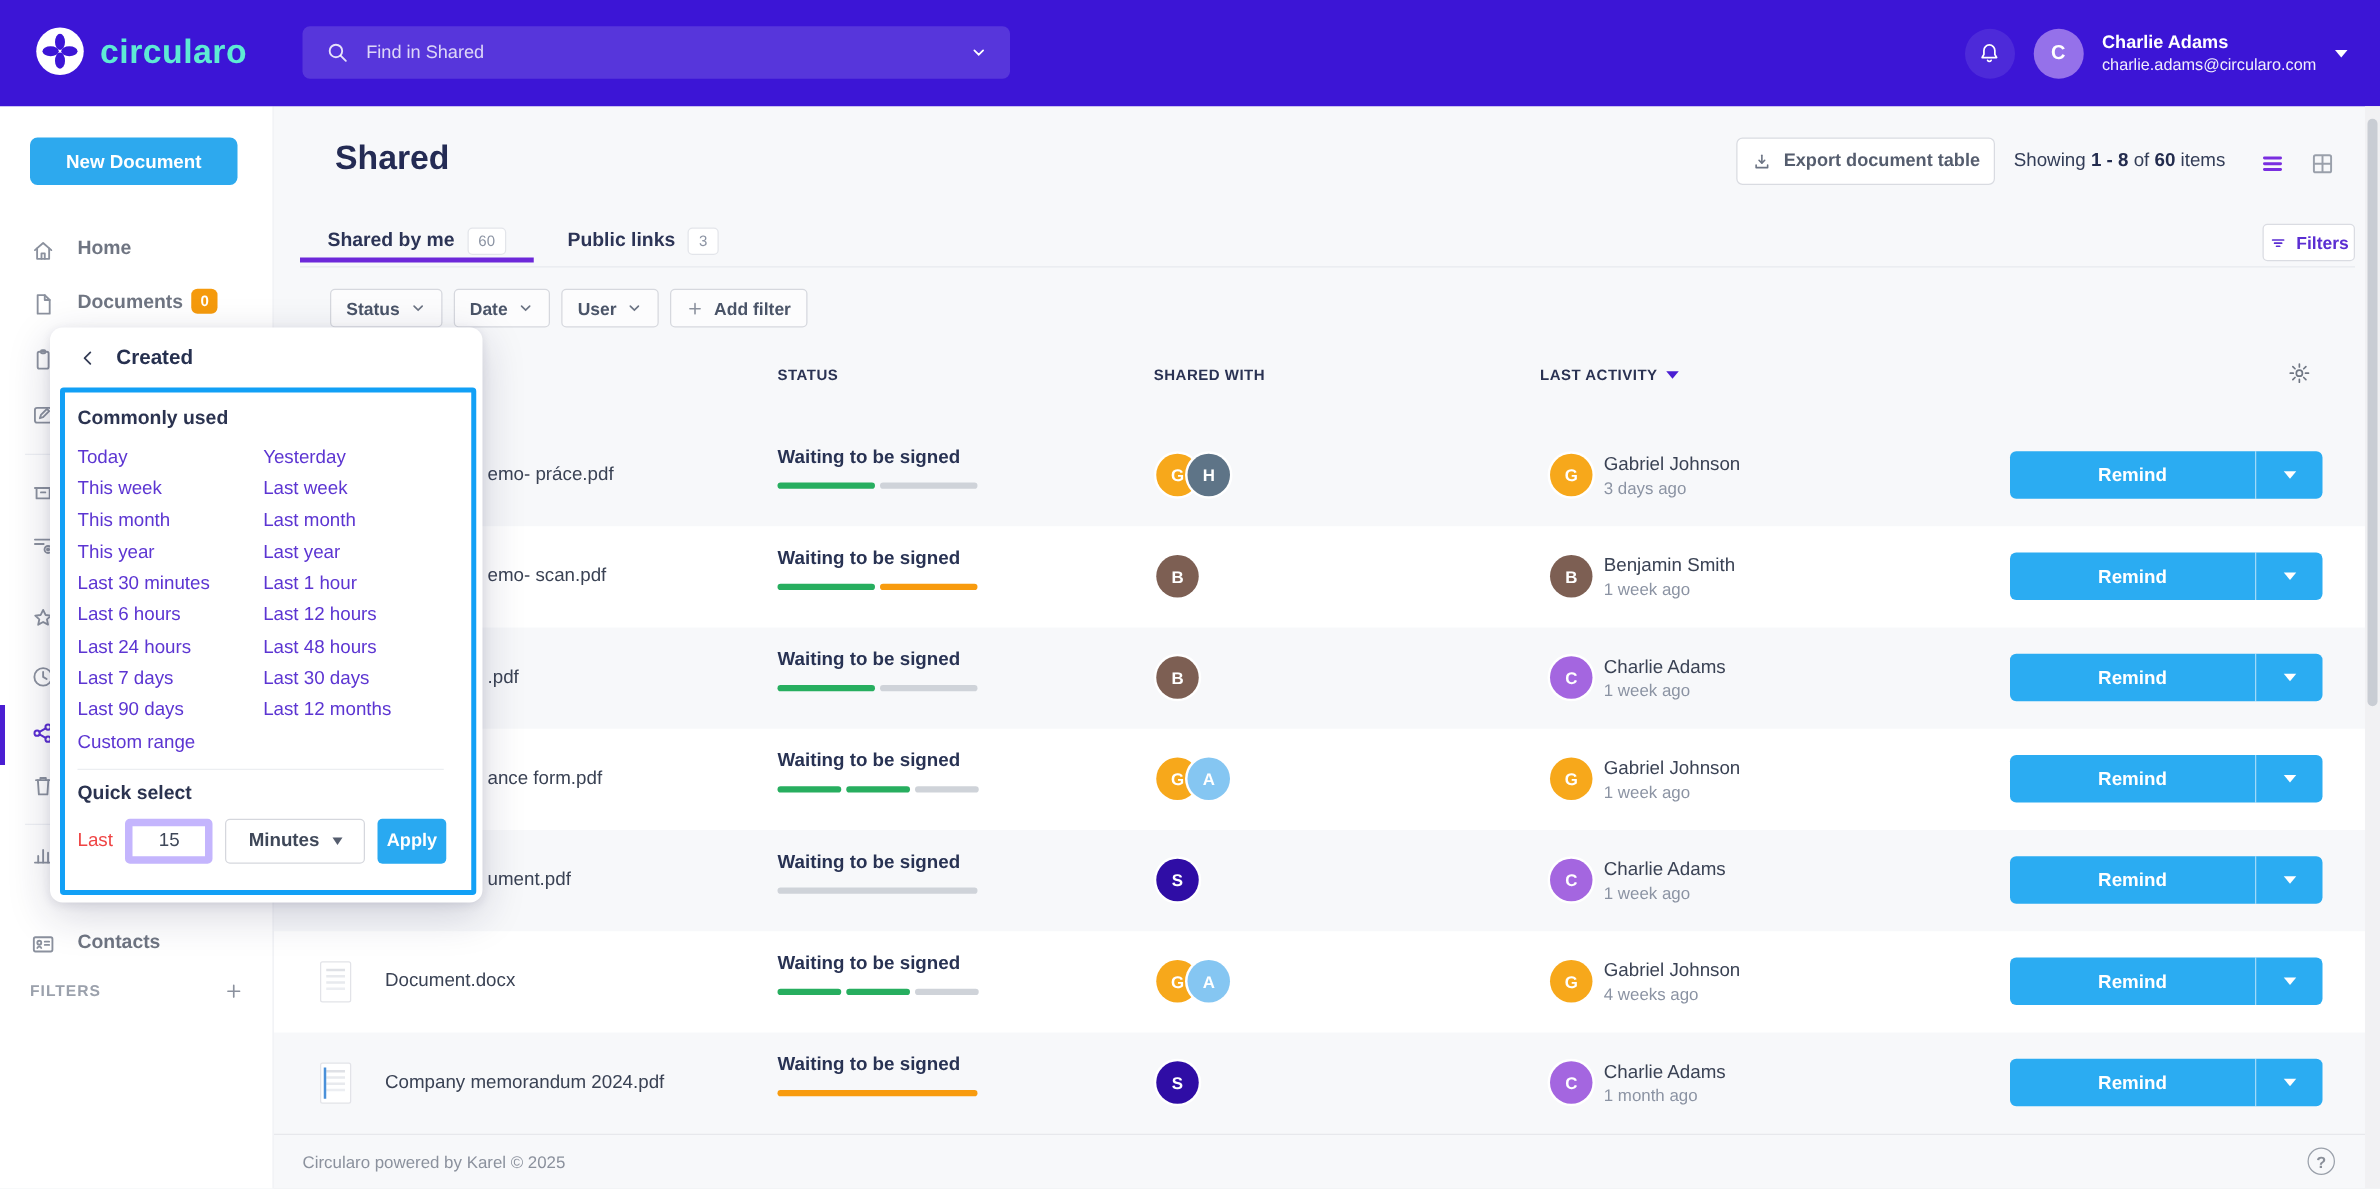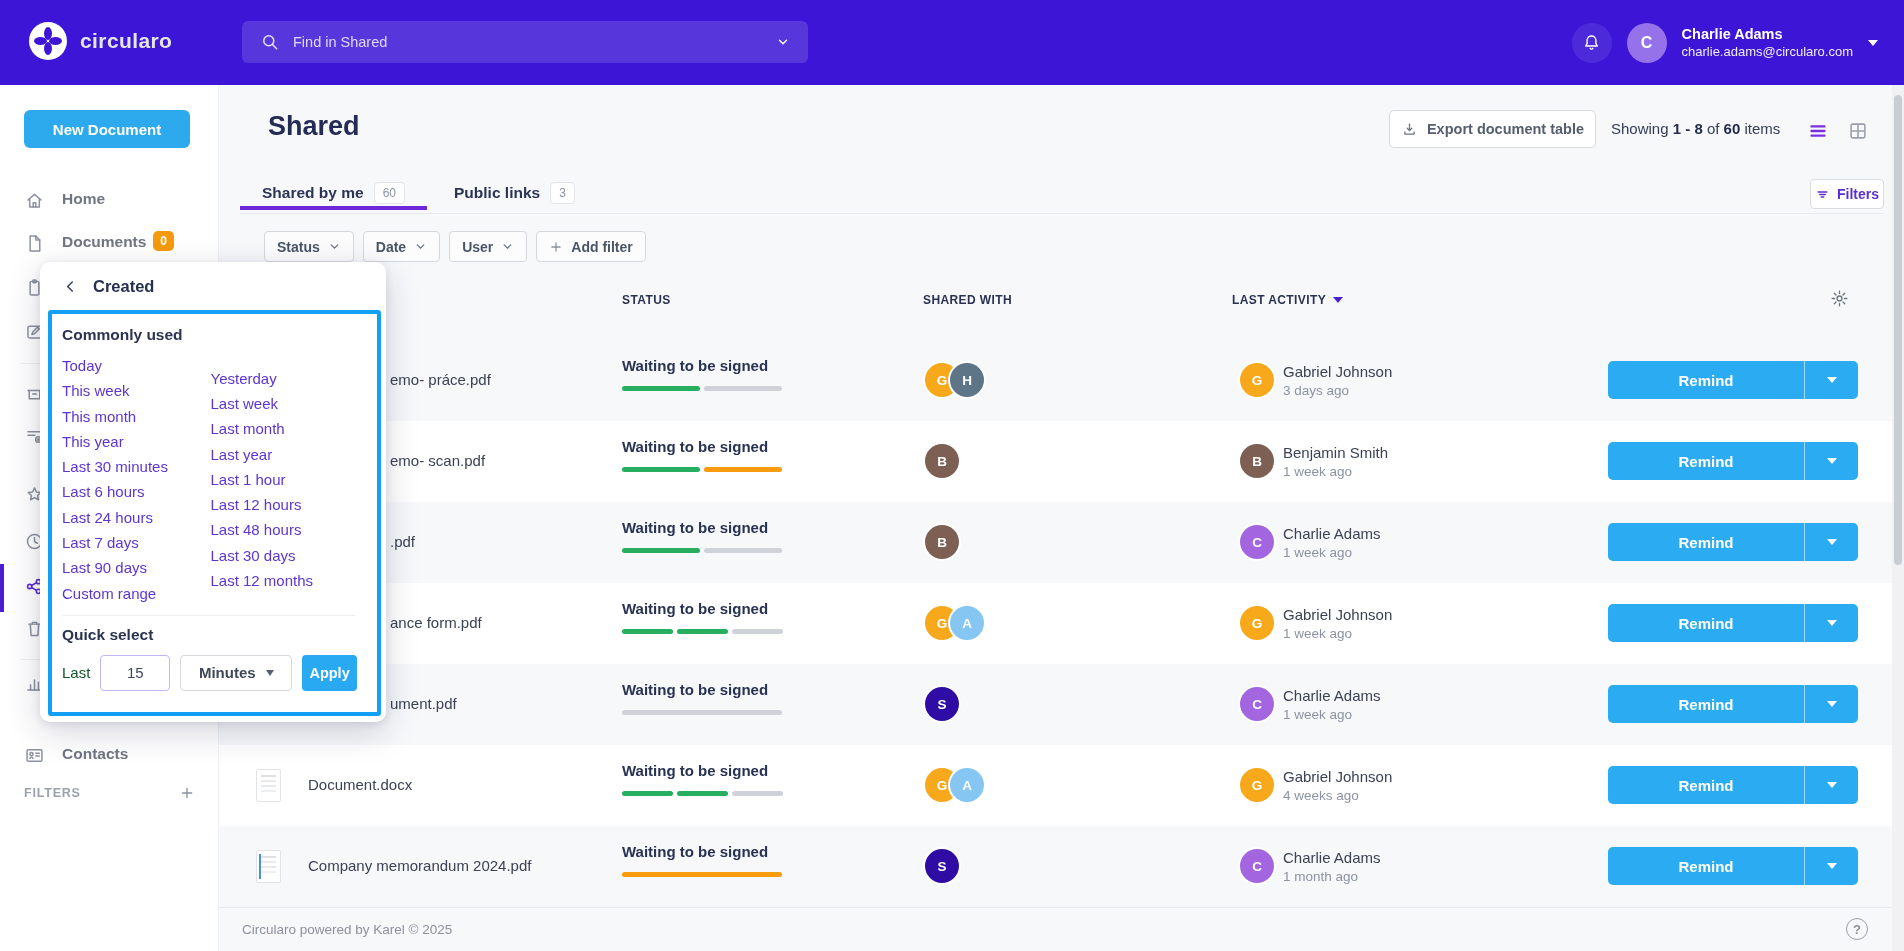--- a/index.html
+++ b/index.html
@@ -9,7 +9,7 @@
   
   .topbar { position:absolute; left:0; top:0; width:1904px; height:85px; background:#3c15d6; z-index:40; }
   .brand { position:absolute; left:28px; top:21px; display:flex; align-items:center; gap:12px; }
-  .brand-text { color:#e5e5e5; font-size:21px; font-weight:700; letter-spacing:.4px; }
+  .brand-text { color:#5eead4; font-size:27px; font-weight:700; letter-spacing:.4px; }
   .search { position:absolute; left:242px; top:21px; width:566px; height:42px; background:rgba(255,255,255,.14); border-radius:6px; display:flex; align-items:center; padding:0 18px; gap:13px; cursor:text; }
   .search-ph { color:rgba(255,255,255,.8); font-size:14.5px; flex:1; }
   .topbar-right { position:absolute; right:26px; top:0; height:85px; display:flex; align-items:center; gap:15px; }

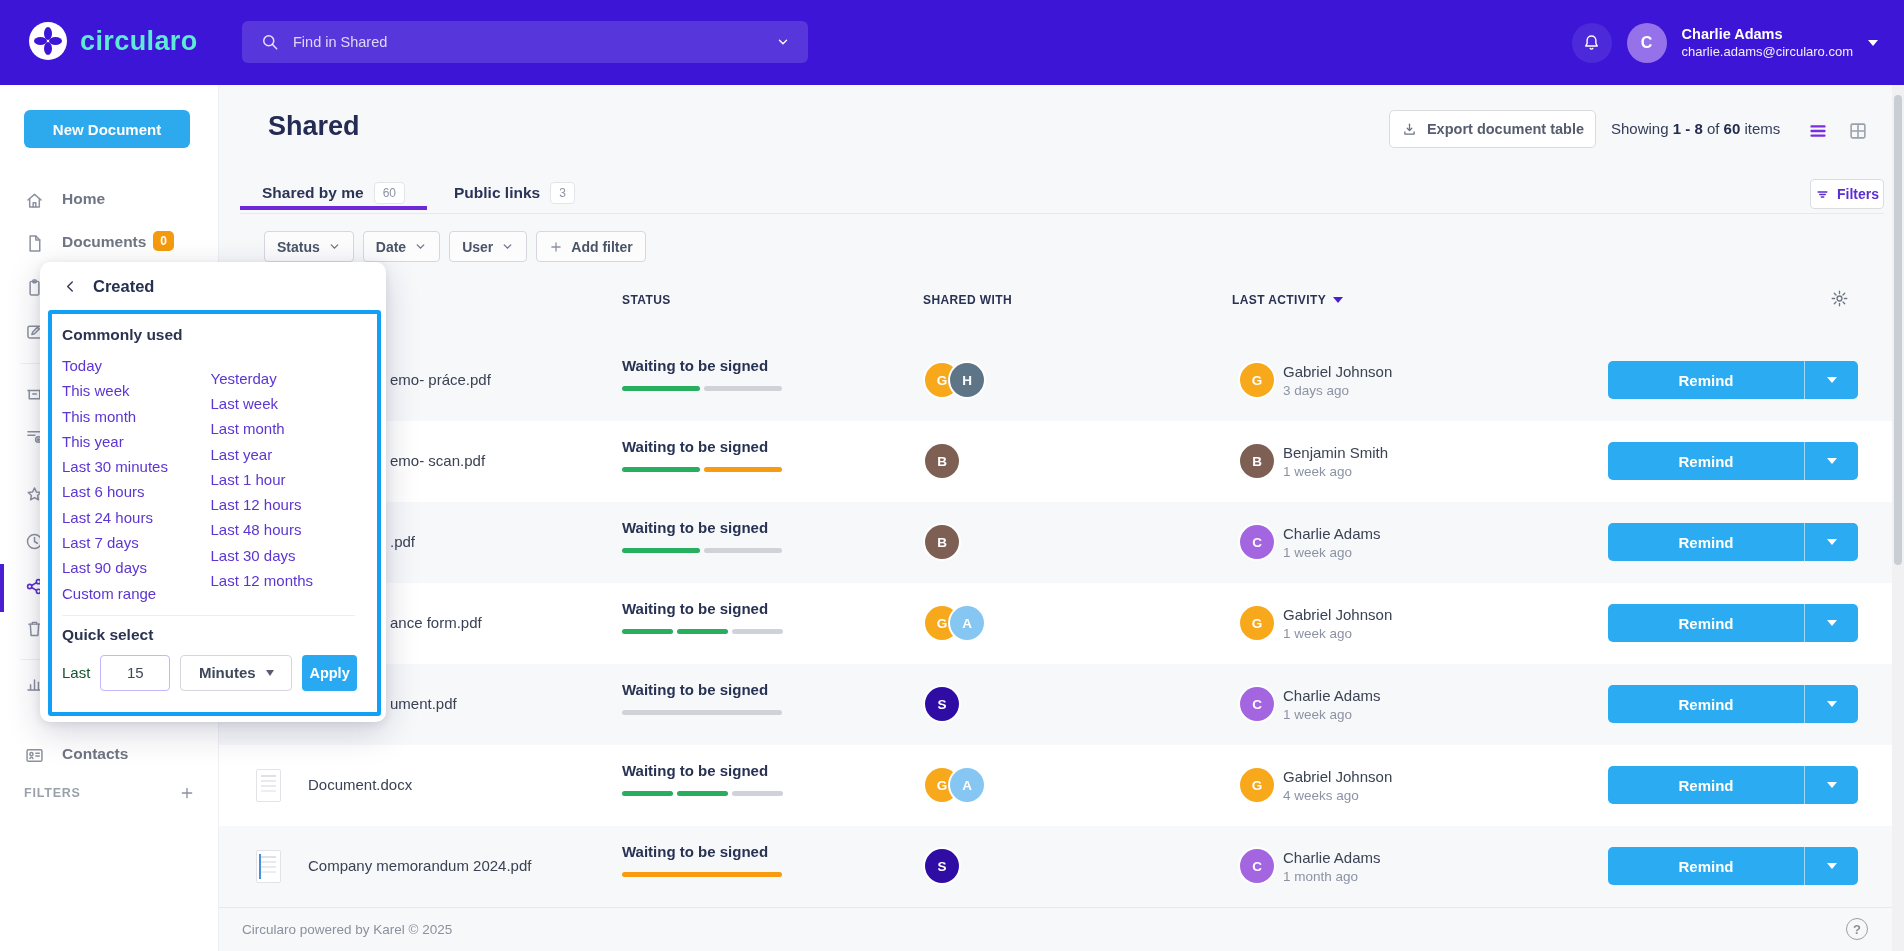--- a/index.html
+++ b/index.html
@@ -88,7 +88,7 @@
   .blue-box { position:absolute; left:8px; top:48px; width:333px; height:406px; border:4px solid #12a0f6; border-radius:3px; background:#fff; padding:10px 20px 0 8px; }
   .cu-head, .qs-head { font-size:15.5px; font-weight:700; color:#2b3350; }
   .cu-head { margin:2px 0 9px 2px; }
-  .opt-cols { display:flex;align-items:center; }
+  .opt-cols { display:flex; }
   .opt-col { width:155px; }
   .opt { display:block; color:#5c35d2; font-size:15px; line-height:25.3px; text-decoration:none; cursor:pointer; white-space:nowrap; padding-left:2px; }
   .popup-div { height:1px; background:#eceef1; margin:9px 2px 10px; }

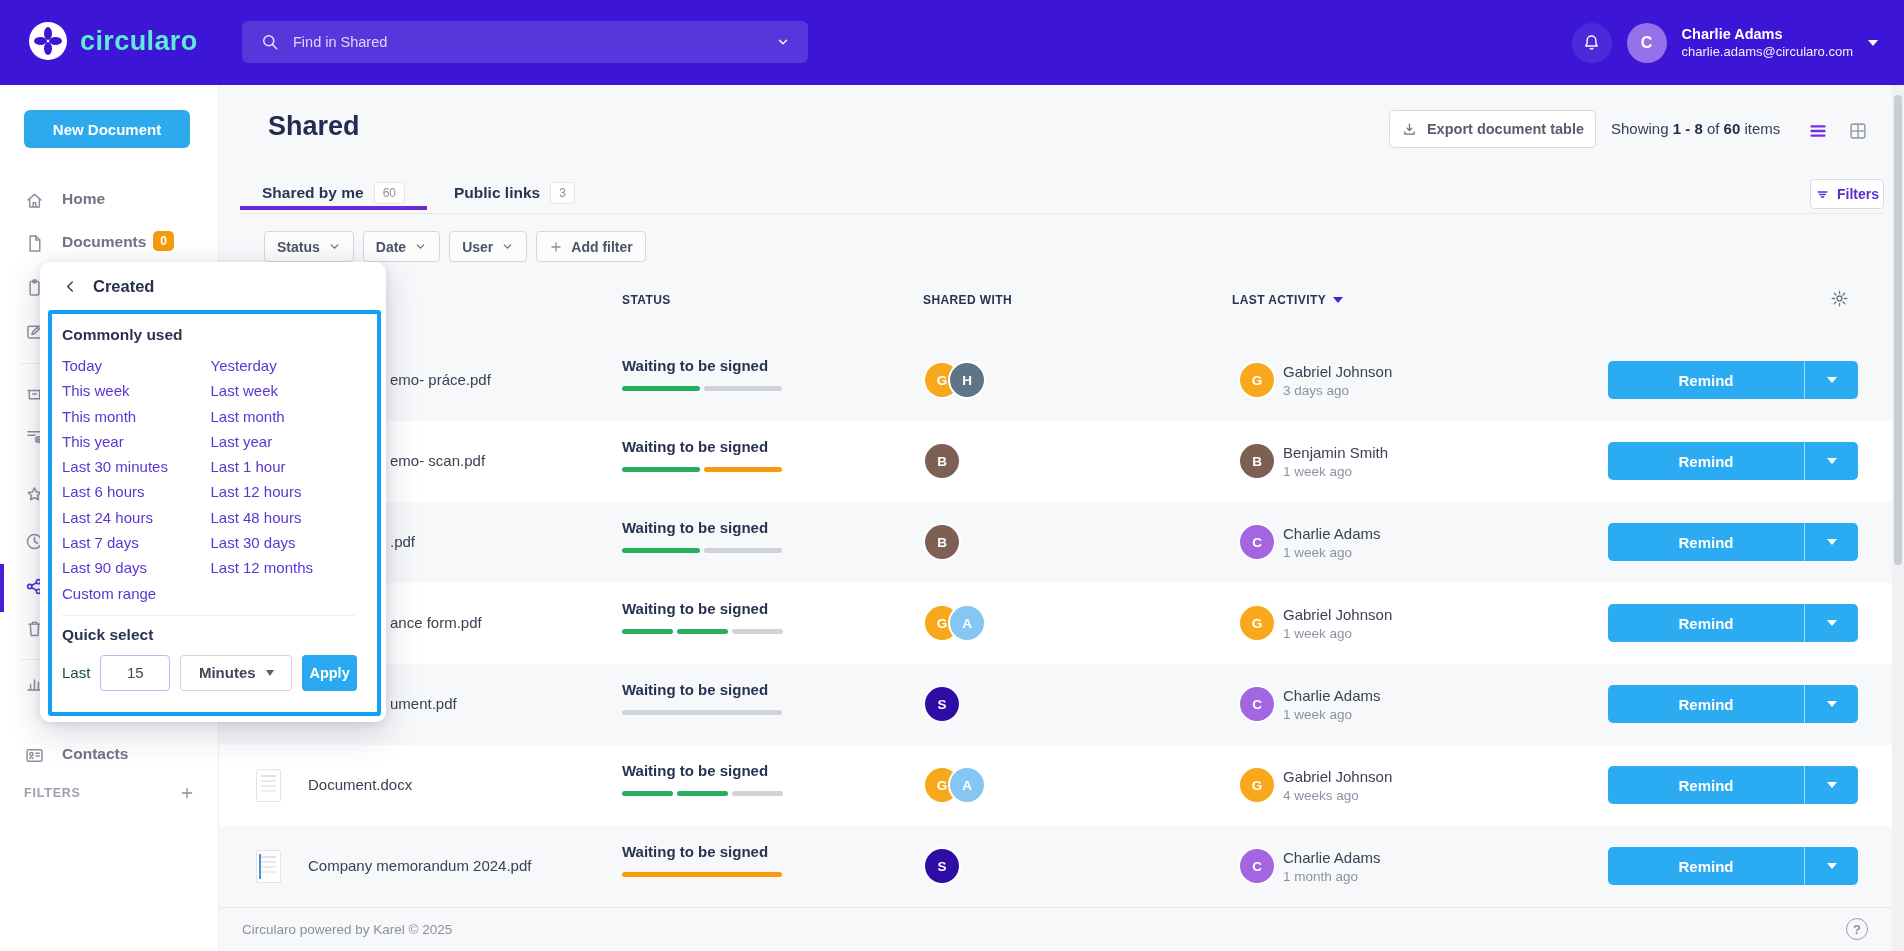--- a/index.html
+++ b/index.html
@@ -94,7 +94,7 @@
   .popup-div { height:1px; background:#eceef1; margin:9px 2px 10px; }
   .qs-head { margin:0 0 11px 2px; }
   .qs-row { display:flex; align-items:center; gap:10px; padding-left:2px; }
-  .qs-last { color:#14532d; font-size:15px; }
+  .qs-last { color:#ef4444; font-size:15px; }
   .qs-input { width:70px; height:36px; border:1px solid #c4b5fd; border-radius:4px; text-align:center; font-size:15px; color:#3f4859; font-family:inherit; }
   .qs-select { width:118px; height:36px; border:1px solid #d5d7dd; border-radius:4px; display:flex; align-items:center; justify-content:center; gap:10px; color:#3f4859; font-size:15px; font-weight:600; cursor:pointer; }
   .qs-select .tri-dn { border-top-color:#555d6e; border-left-width:4.5px; border-right-width:4.5px; }

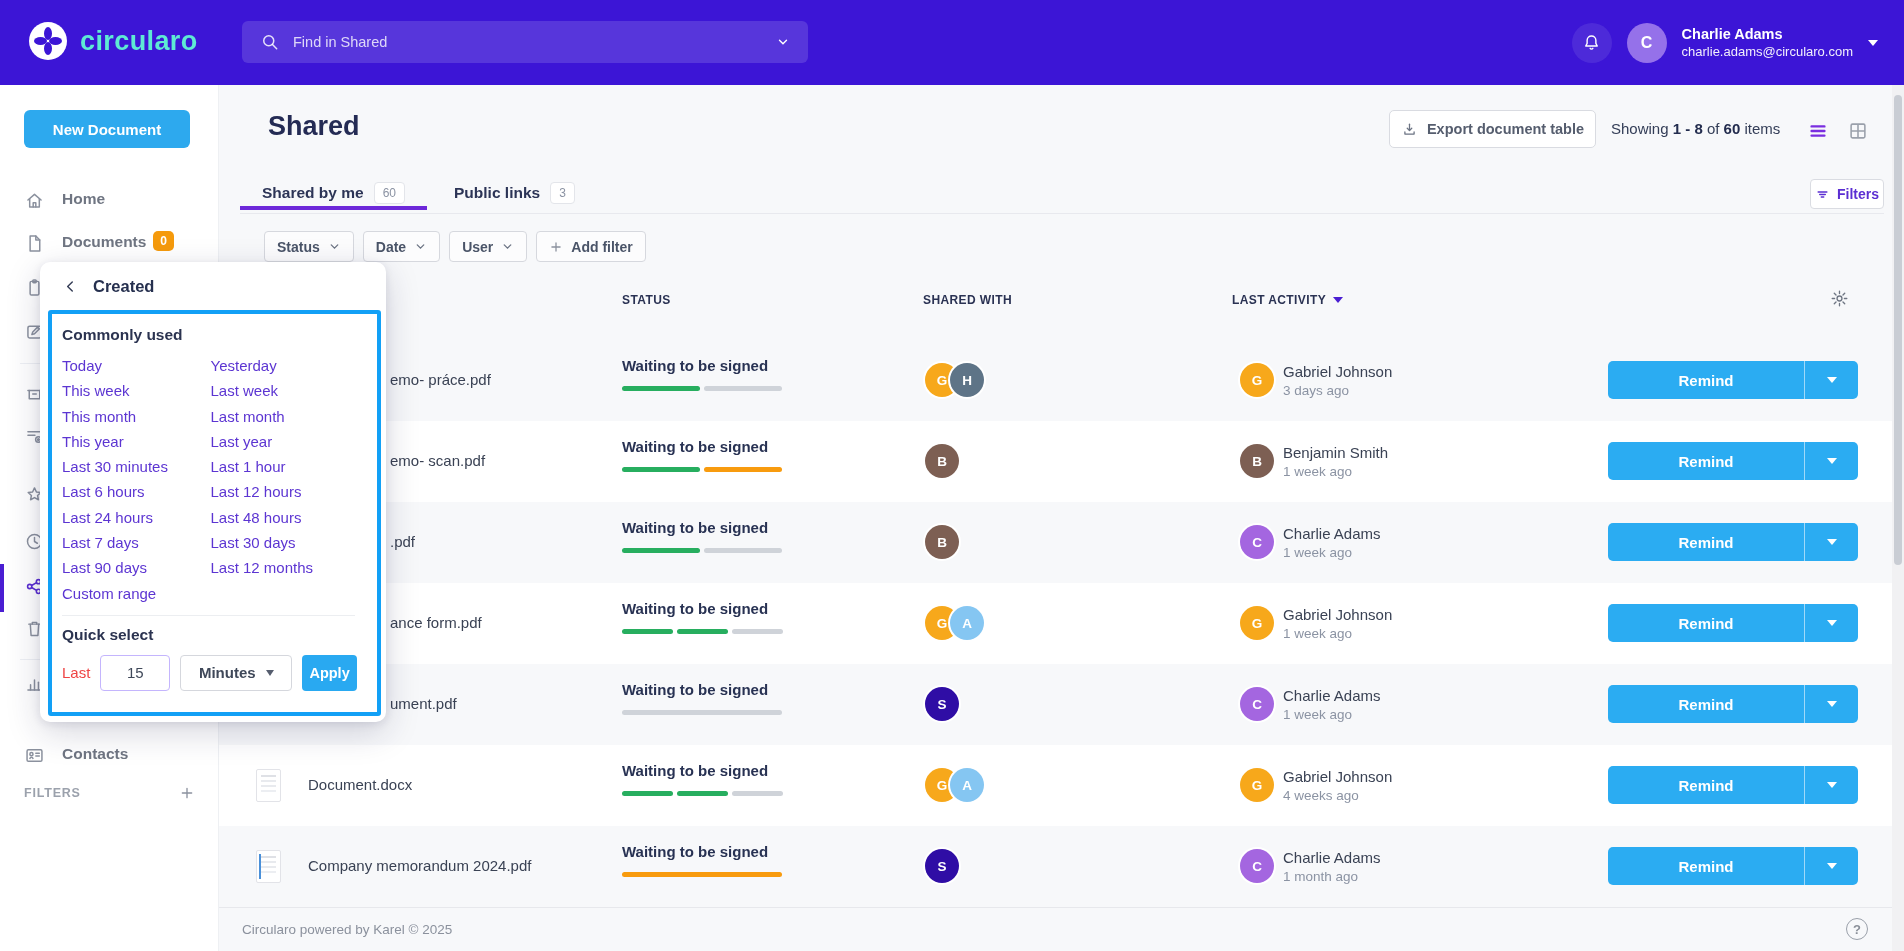--- a/index.html
+++ b/index.html
@@ -95,7 +95,7 @@
   .qs-head { margin:0 0 11px 2px; }
   .qs-row { display:flex; align-items:center; gap:10px; padding-left:2px; }
   .qs-last { color:#ef4444; font-size:15px; }
-  .qs-input { width:70px; height:36px; border:1px solid #c4b5fd; border-radius:4px; text-align:center; font-size:15px; color:#3f4859; font-family:inherit; }
+  .qs-input { width:70px; height:36px; border:6px solid #c4b5fd; border-radius:4px; text-align:center; font-size:15px; color:#3f4859; font-family:inherit; }
   .qs-select { width:118px; height:36px; border:1px solid #d5d7dd; border-radius:4px; display:flex; align-items:center; justify-content:center; gap:10px; color:#3f4859; font-size:15px; font-weight:600; cursor:pointer; }
   .qs-select .tri-dn { border-top-color:#555d6e; border-left-width:4.5px; border-right-width:4.5px; }
   .apply-btn { width:58px; height:36px; background:#29a9f1; border:none; border-radius:4px; color:#fff; font-weight:700; font-size:14.5px; font-family:inherit; cursor:pointer; }

